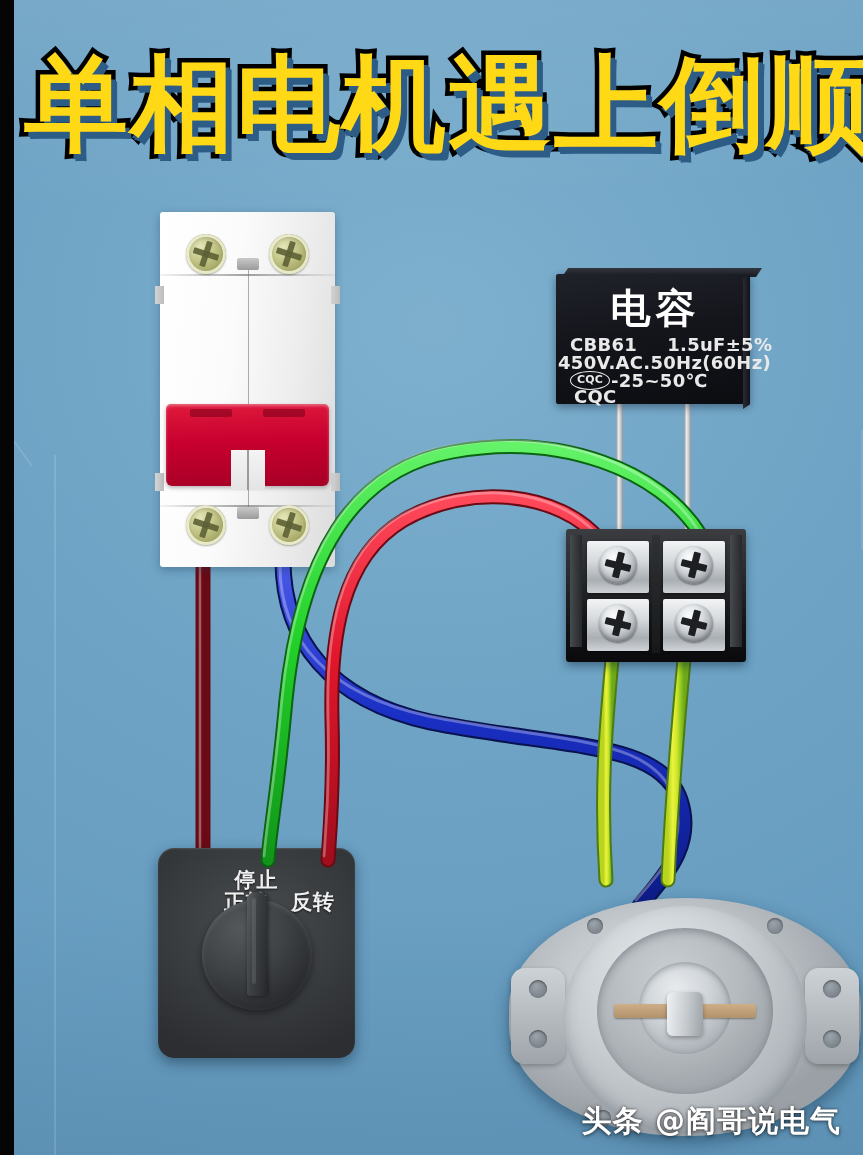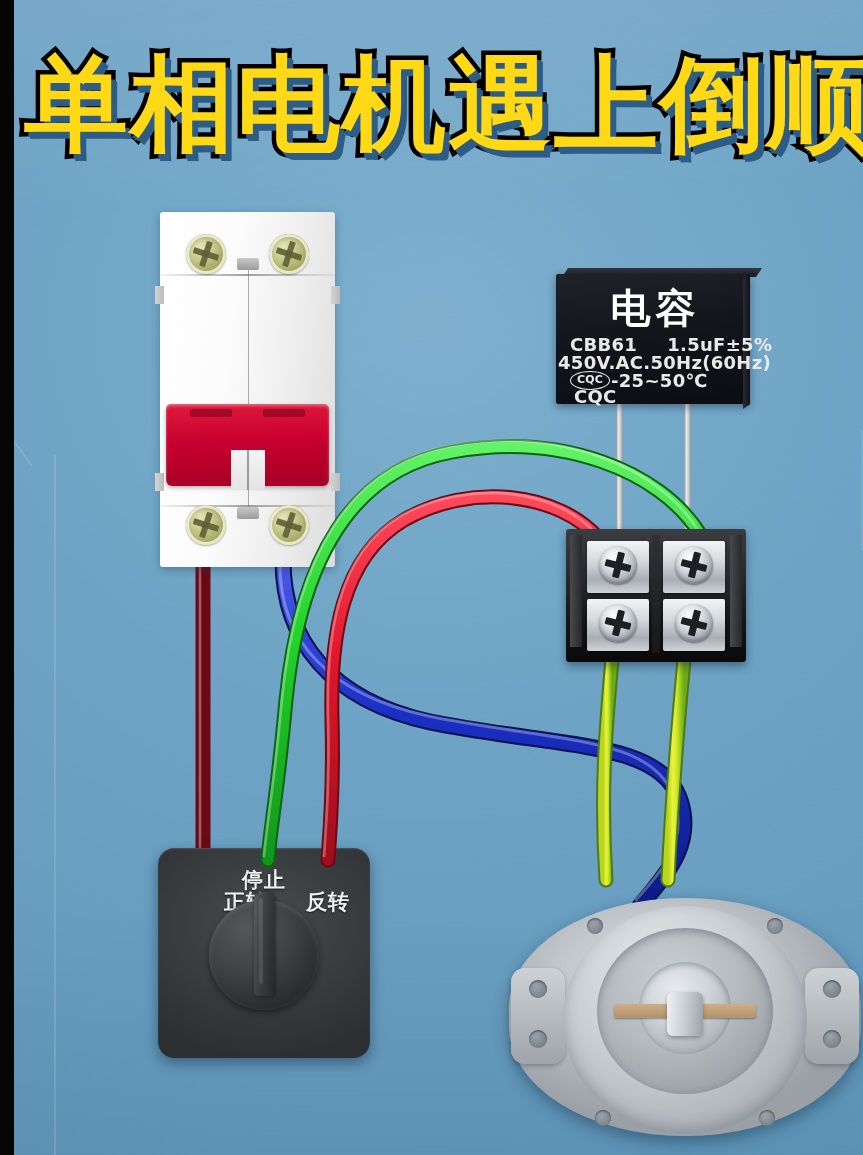--- a/index.html
+++ b/index.html
@@ -362,7 +362,7 @@
     position: absolute;
     left: 158px;
     top: 848px;
-    width: 212px;
+    width: 197px;
     height: 210px;
     z-index: 24;
   }

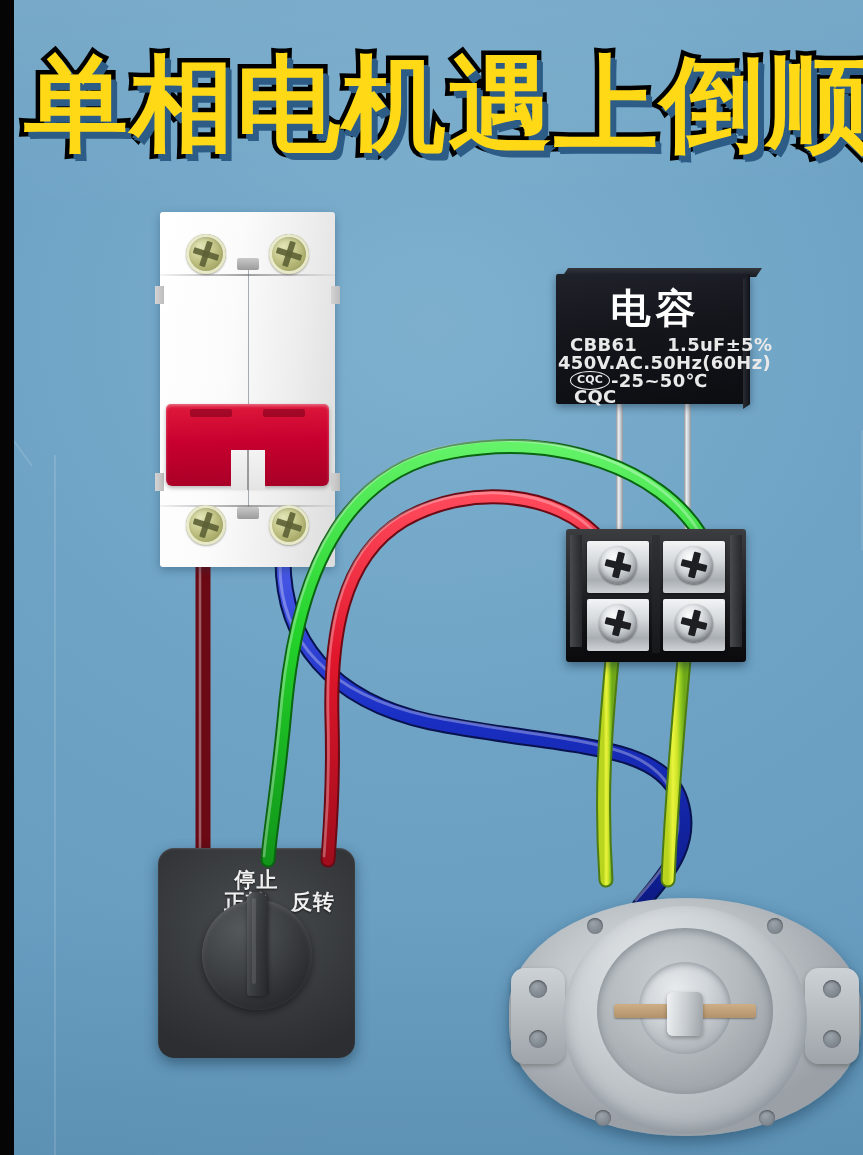--- a/index.html
+++ b/index.html
@@ -752,6 +752,7 @@
 
   <div class="title">单相电机遇上倒顺开关</div>
 
+  <div class="watermark">头条 @阎哥说电气</div>
 
   <div class="left-bar"></div>
 </div>

